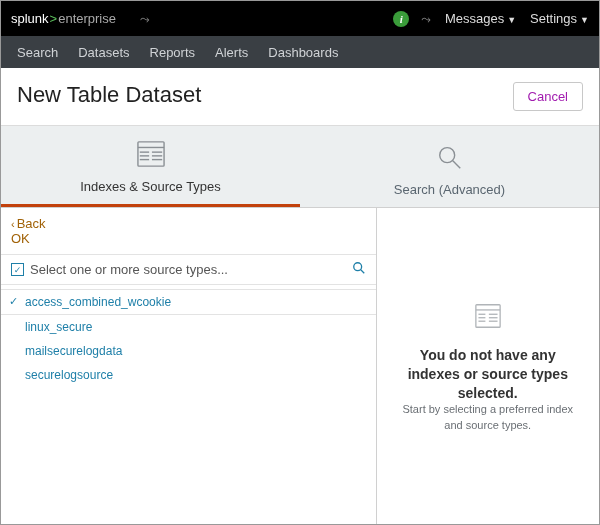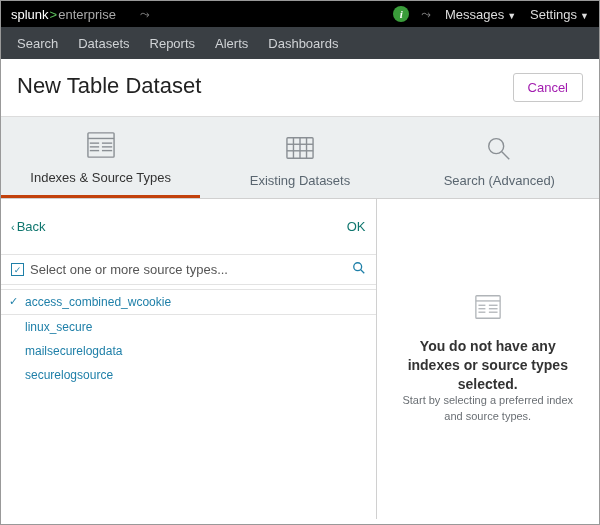--- a/index.html
+++ b/index.html
@@ -6,7 +6,7 @@
   body { font-family: "Helvetica Neue", Arial, sans-serif; font-size: 13px; color: #333; background: #fff; width: 600px; height: 525px; overflow: hidden; border: 1px solid #999; }
   
   
-  .topbar { background: #000; color: #ccc; height: 26px; display: flex; align-items: center; padding: 0 10px; font-size: 13px; }
+  .topbar { background: #000; color: #ccc; height: 35px; display: flex; align-items: center; padding: 0 10px; font-size: 13px; }
   .brand { display: flex; align-items: center; }
   .brand .b1 { color: #fff; font-weight: 400; }
   .brand .bgt { color: #5cc05c; margin: 0 1px; }

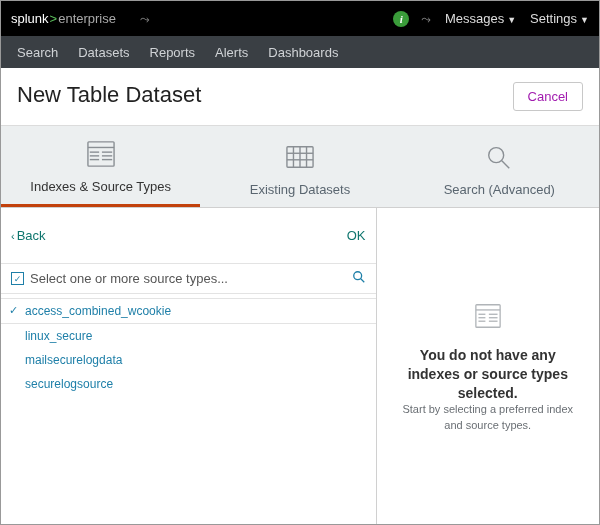--- a/index.html
+++ b/index.html
@@ -113,19 +113,6 @@
     <div class="tab">
       <span class="tab-icon">
         <svg viewBox="0 0 32 30">
-            <rect x="2" y="4" width="28" height="22" rx="1"></rect>
-            <line x1="2" y1="11" x2="30" y2="11"></line>
-            <line x1="2" y1="18" x2="30" y2="18"></line>
-            <line x1="9" y1="4" x2="9" y2="26"></line>
-            <line x1="16" y1="4" x2="16" y2="26"></line>
-            <line x1="23" y1="4" x2="23" y2="26"></line>
-          </svg>
-      </span>
-      <span>Existing Datasets</span>
-    </div>
-    <div class="tab">
-      <span class="tab-icon">
-        <svg viewBox="0 0 32 30">
             <circle cx="13" cy="13" r="8"></circle>
             <line x1="19" y1="19" x2="27" y2="27"></line>
           </svg>

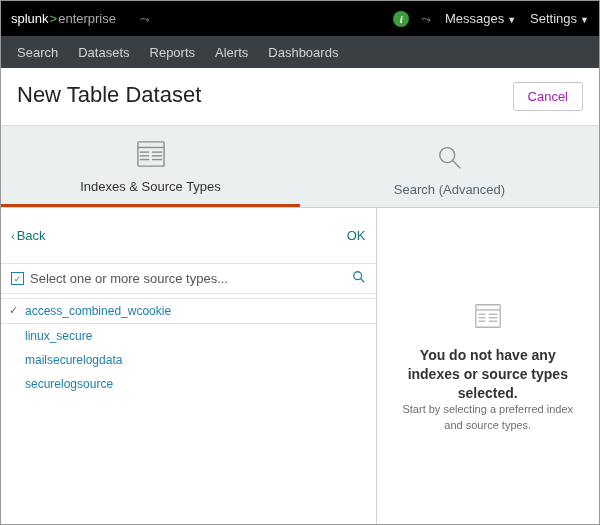--- a/index.html
+++ b/index.html
@@ -43,7 +43,7 @@
   .left-col { flex: 1.85; border-right: 1px solid #d0d0d0; display: flex; flex-direction: column; }
   .right-col { flex: 1; padding: 0 10px; display: flex; flex-direction: column; align-items: center; justify-content: center; text-align: center; }
 
-  .picker-top { display: flex; justify-content: space-between; padding: 20px 10px; color: #0f766e; font-size: 13px; border-bottom: 1px solid #e3e3e3; }
+  .picker-top { display: flex; justify-content: space-between; padding: 8px 10px; color: #a16207; font-size: 13px; border-bottom: 1px solid #e3e3e3; flex-direction: column; }
   .picker-top a { cursor: pointer; }
   .back-caret { font-size: 11px; margin-right: 2px; }
 

